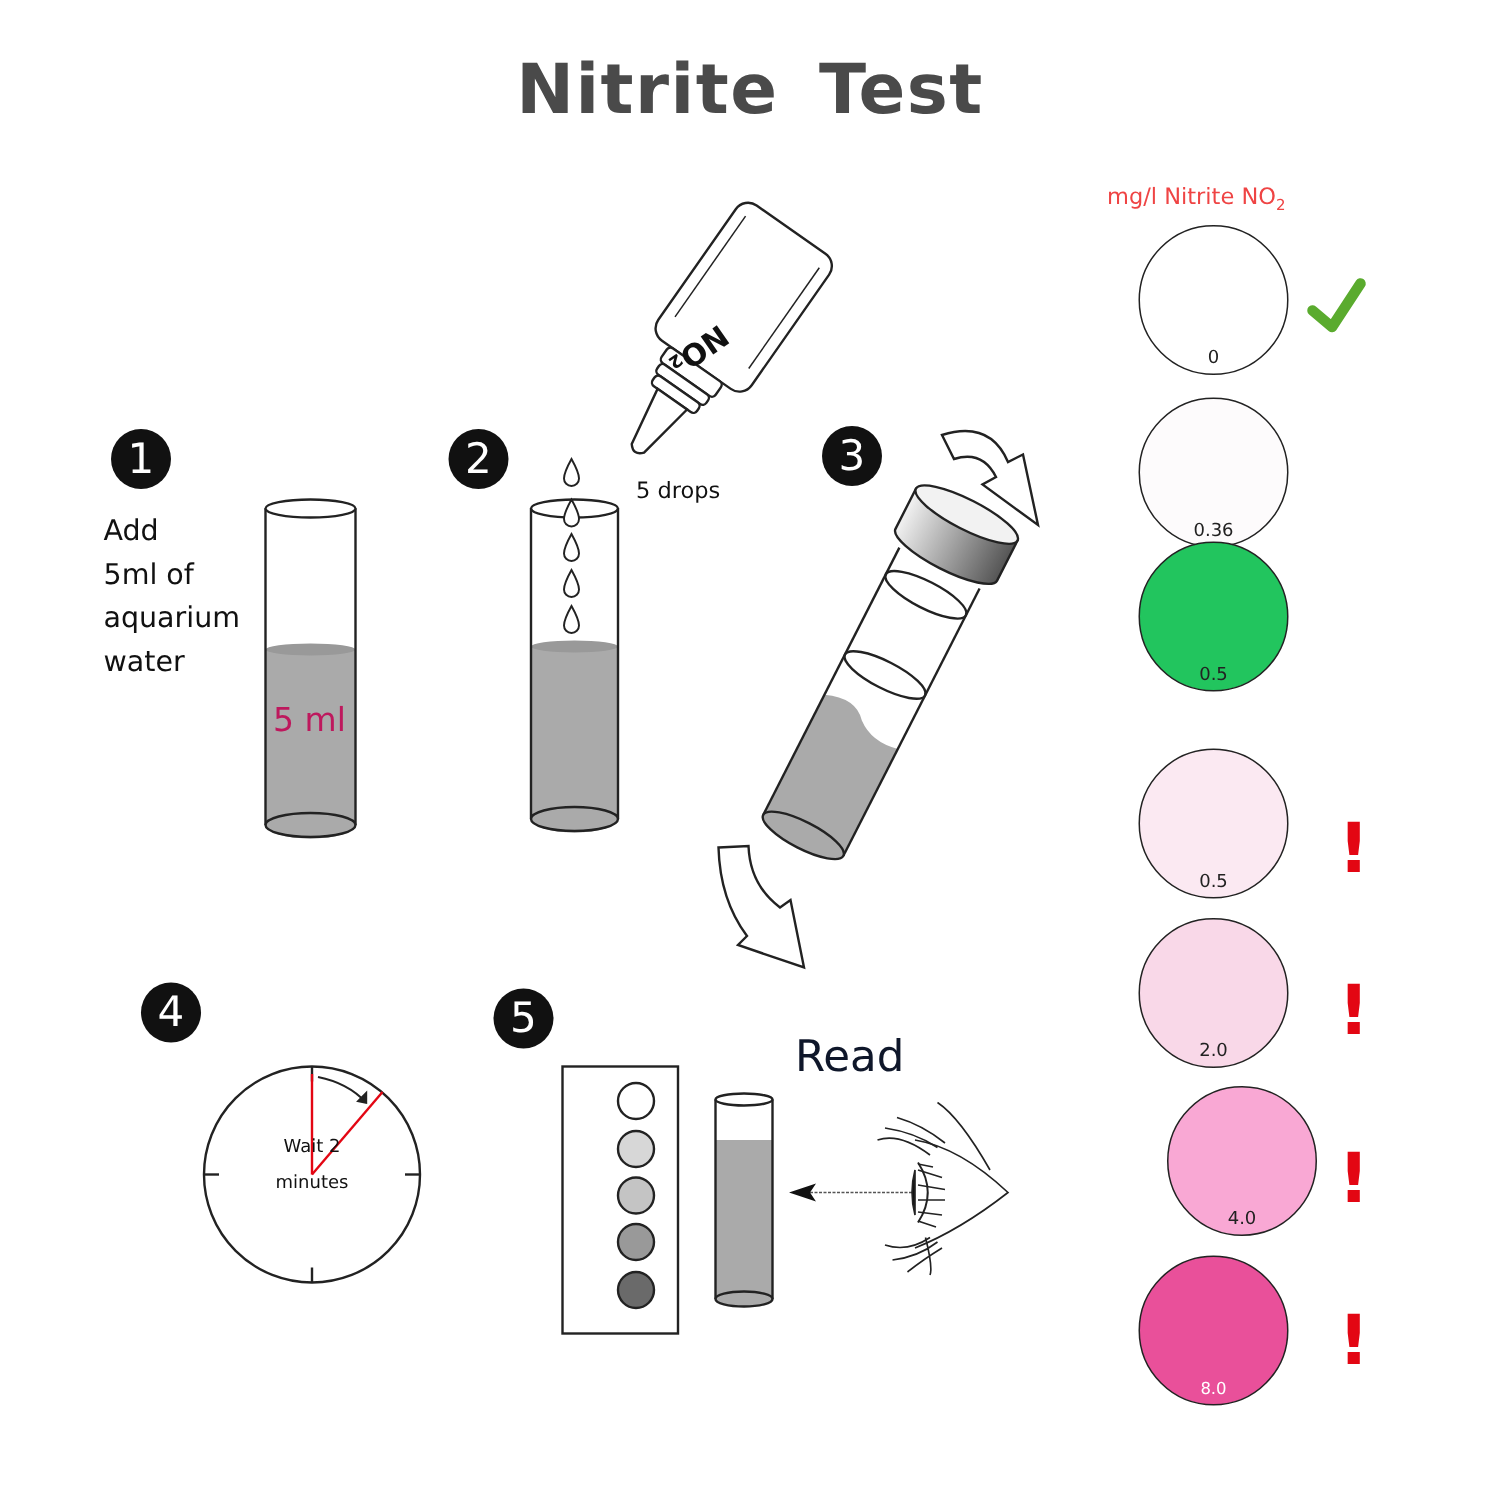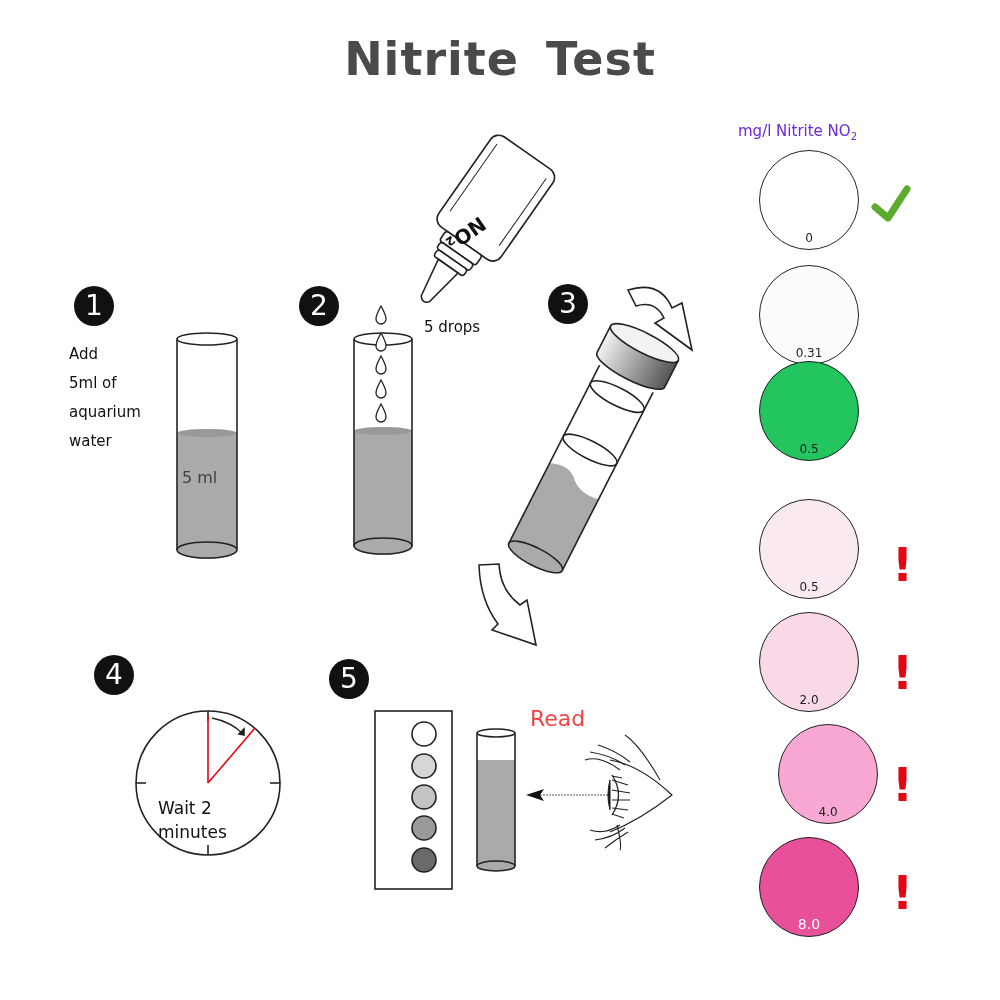--- a/index.html
+++ b/index.html
@@ -12,7 +12,7 @@
   .badge { width: 40px; height: 40px; border-radius: 50%; background: #111; color: #fff;
            font-size: 28px; line-height: 40px; text-align: center; }
   .txt { font-size: 15px; color: #111; line-height: 29px; }
-  .scale-label { font-size: 15px; color: #6d28d9; }
+  .scale-label { font-size: 15px; color: #ef4444; }
   .scale-label sub { font-size: 10px; }
   .scale-circle { width: 100px; height: 100px; border: 1.5px solid #222; border-radius: 50%;
                   box-sizing: border-box; }

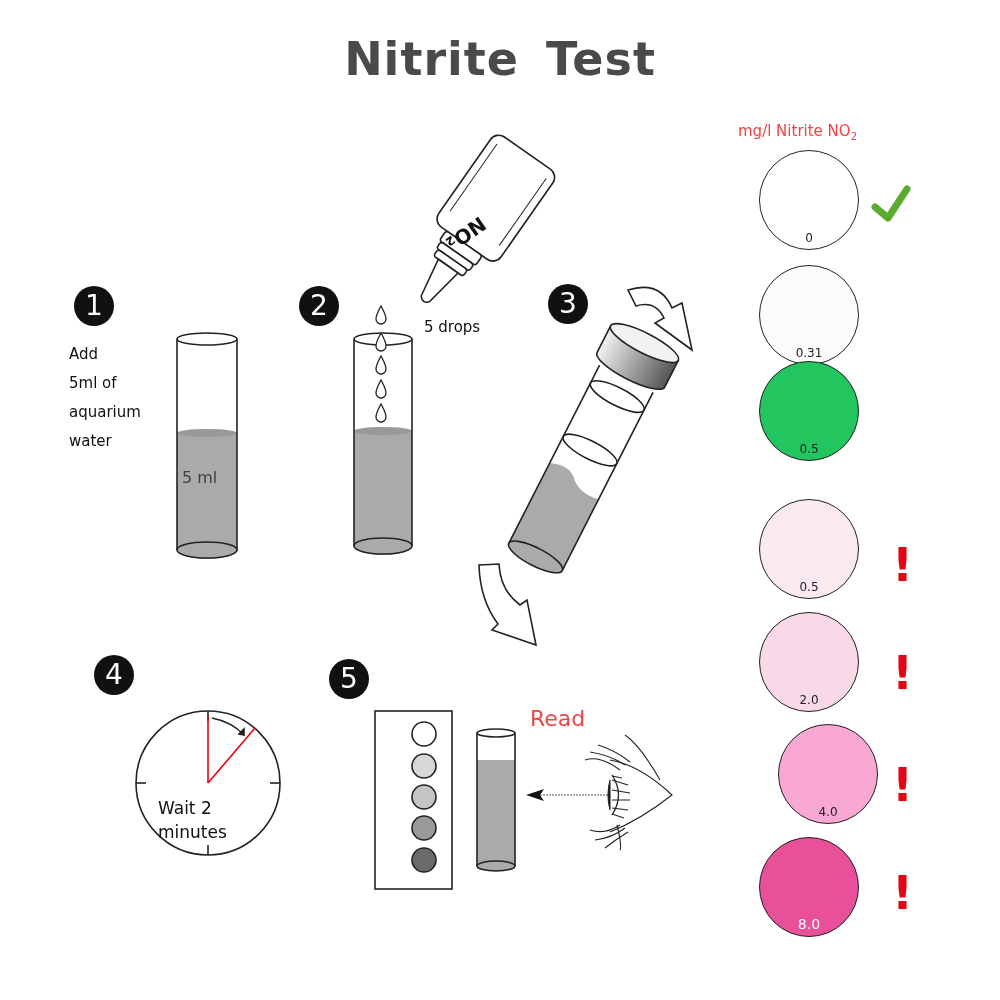--- a/index.html
+++ b/index.html
@@ -11,7 +11,7 @@
            font-family: "DejaVu Sans", sans-serif; }
   .badge { width: 40px; height: 40px; border-radius: 50%; background: #111; color: #fff;
            font-size: 28px; line-height: 40px; text-align: center; }
-  .txt { font-size: 15px; color: #111; line-height: 29px; }
+  .txt { font-size: 19px; color: #111; line-height: 29px; }
   .scale-label { font-size: 15px; color: #ef4444; }
   .scale-label sub { font-size: 10px; }
   .scale-circle { width: 100px; height: 100px; border: 1.5px solid #222; border-radius: 50%;

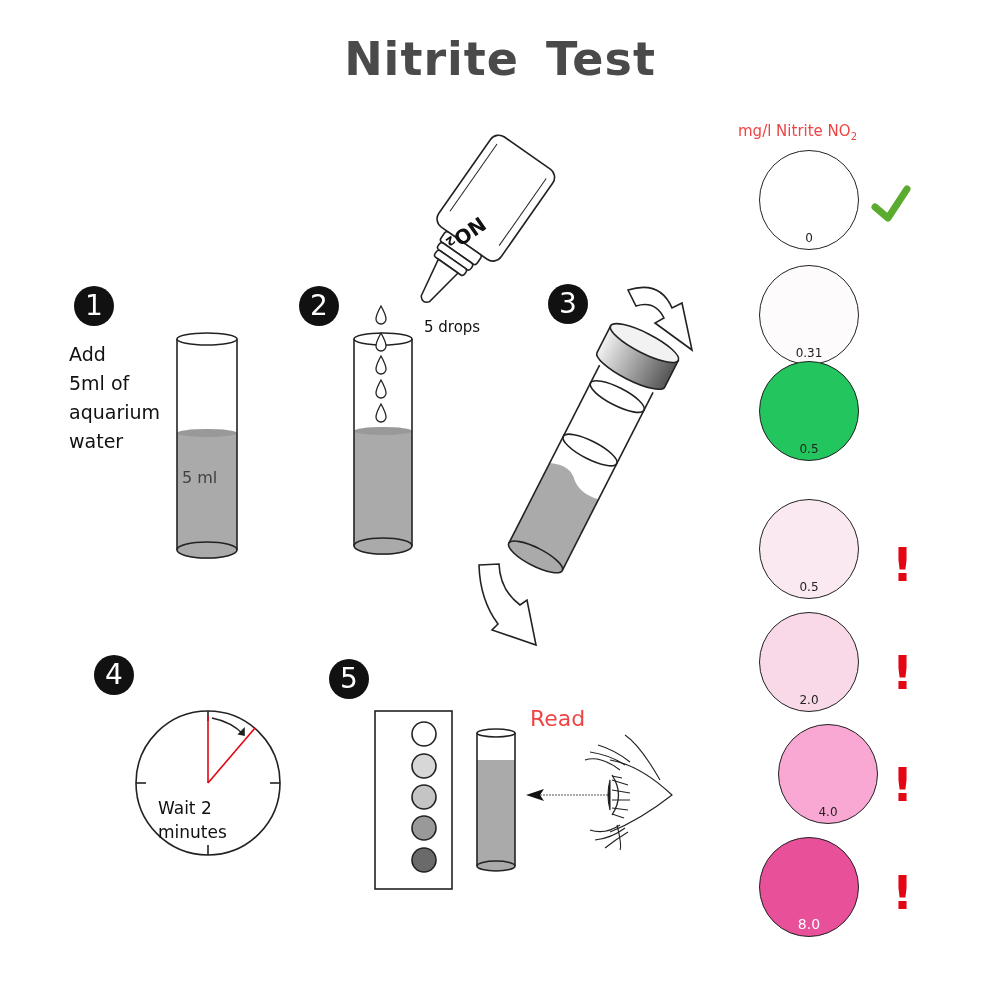--- a/index.html
+++ b/index.html
@@ -166,7 +166,7 @@
   <div class="scale-value">0</div>
 </div>
 <div class="abs scale-circle" style="left:759px;top:265px;background:#fdfbfc">
-  <div class="scale-value">0.31</div>
+  <div class="scale-value">0.36</div>
 </div>
 <div class="abs scale-circle" style="left:759px;top:361px;background:#22c55e">
   <div class="scale-value">0.5</div>

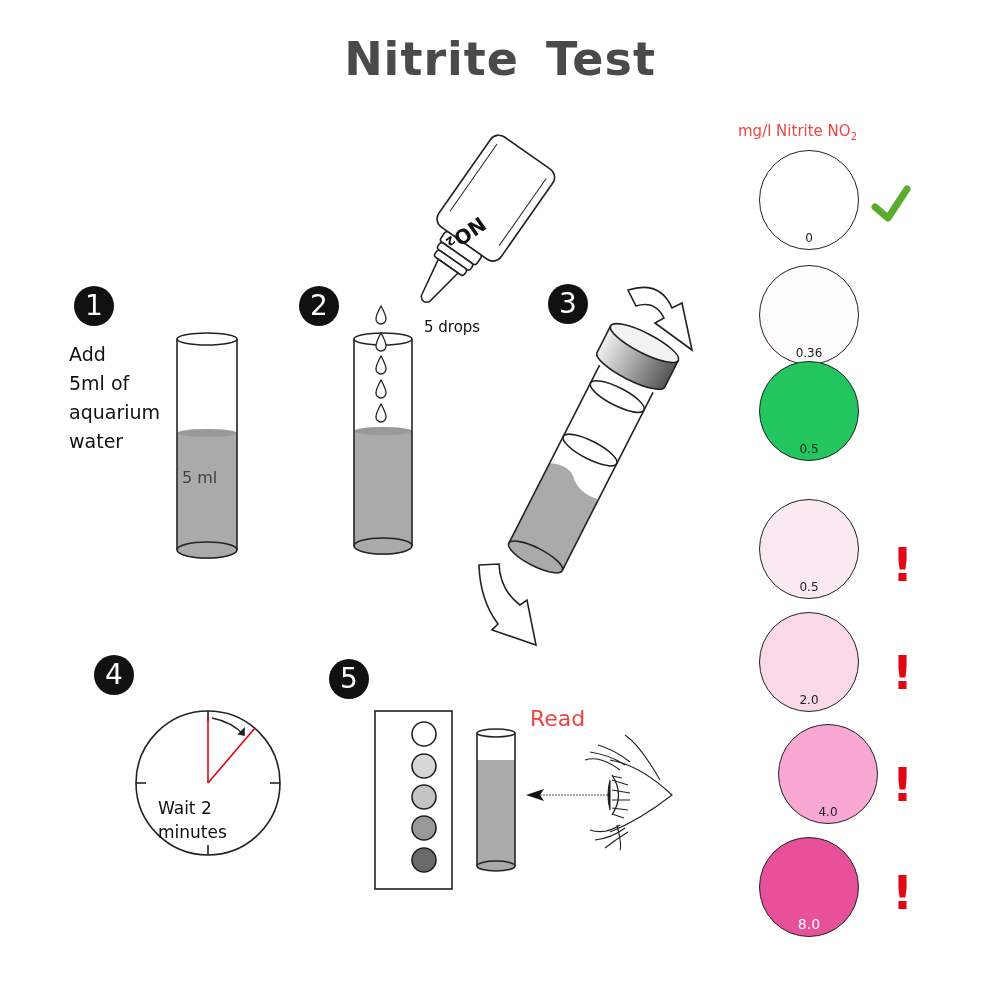--- a/index.html
+++ b/index.html
@@ -149,7 +149,7 @@
   <div>aquarium</div>
   <div>water</div>
 </div>
-<div class="abs" style="left:182px;top:468px;font-size:16px;color:#404040">5 ml</div>
+<div class="abs" style="left:182px;top:468px;font-size:22px;color:#be185d">5 ml</div>
 
 <div class="abs" style="left:424px;top:318px;font-size:15px;color:#111">5 drops</div>
 

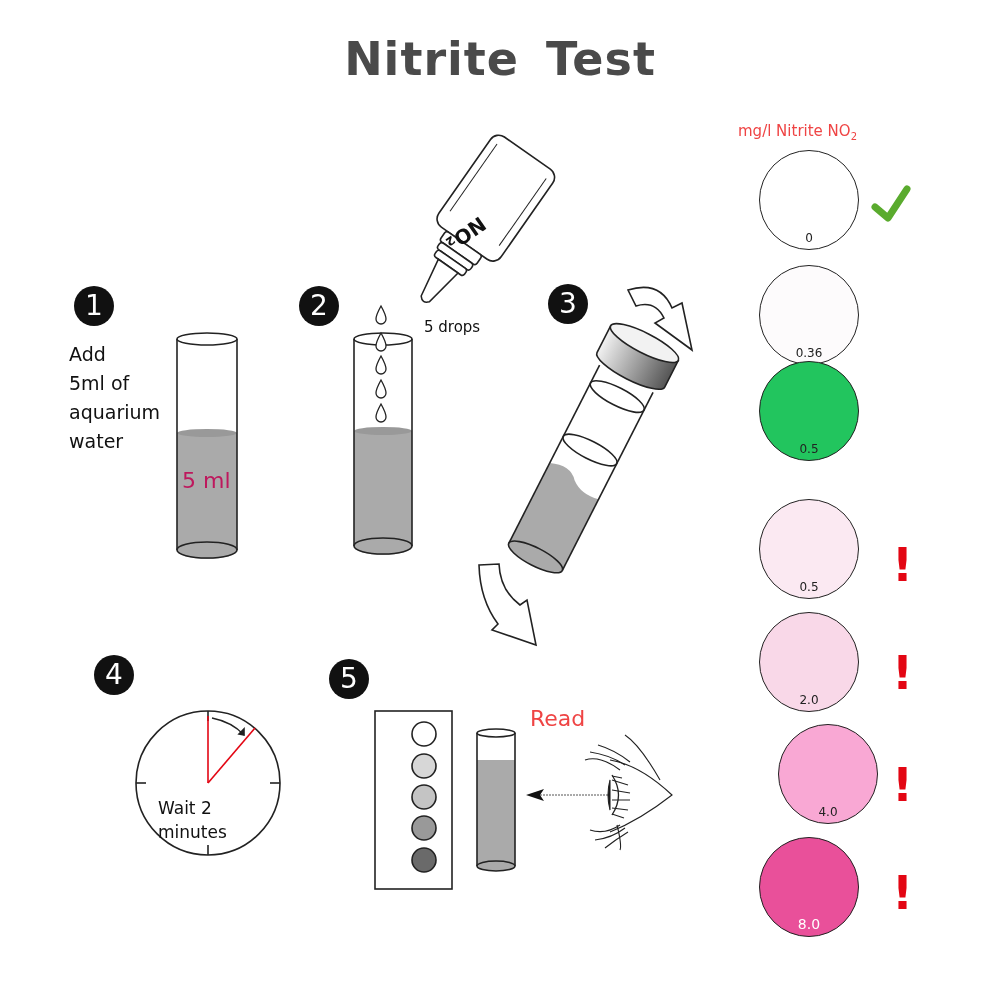--- a/index.html
+++ b/index.html
@@ -158,7 +158,7 @@
   <div>minutes</div>
 </div>
 
-<div class="abs" style="left:530px;top:706px;font-size:22px;color:#ef4444">Read</div>
+<div class="abs" style="left:530px;top:687px;font-size:29px;color:#0f172a">Read</div>
 
 <div class="abs scale-label" style="left:738px;top:122px"><span>mg/l Nitrite NO</span><sub>2</sub></div>
 

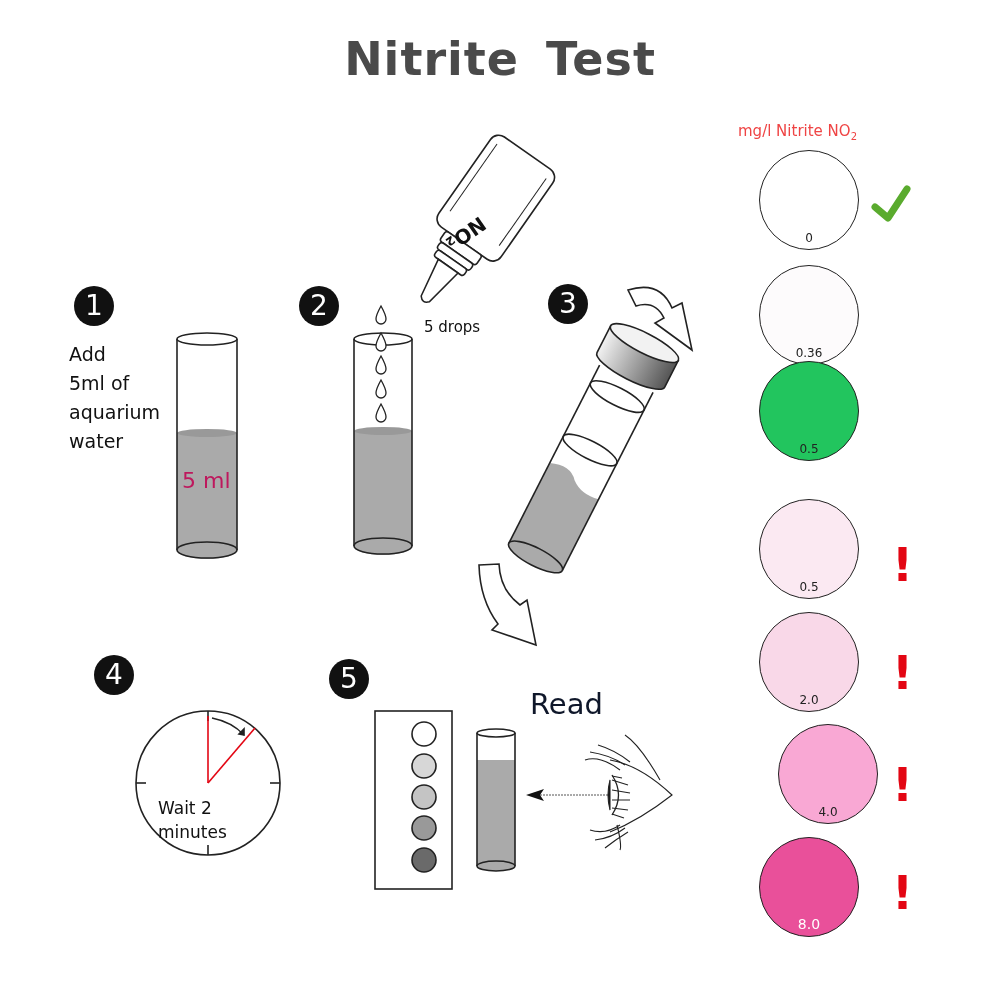--- a/index.html
+++ b/index.html
@@ -153,7 +153,7 @@
 
 <div class="abs" style="left:424px;top:318px;font-size:15px;color:#111">5 drops</div>
 
-<div class="abs" style="left:158px;top:796px;width:100px;font-size:17px;line-height:24px;color:#111">
+<div class="abs" style="left:158px;top:752px;width:100px;text-align:center;font-size:12px;line-height:24px;color:#111">
   <div>Wait 2</div>
   <div>minutes</div>
 </div>

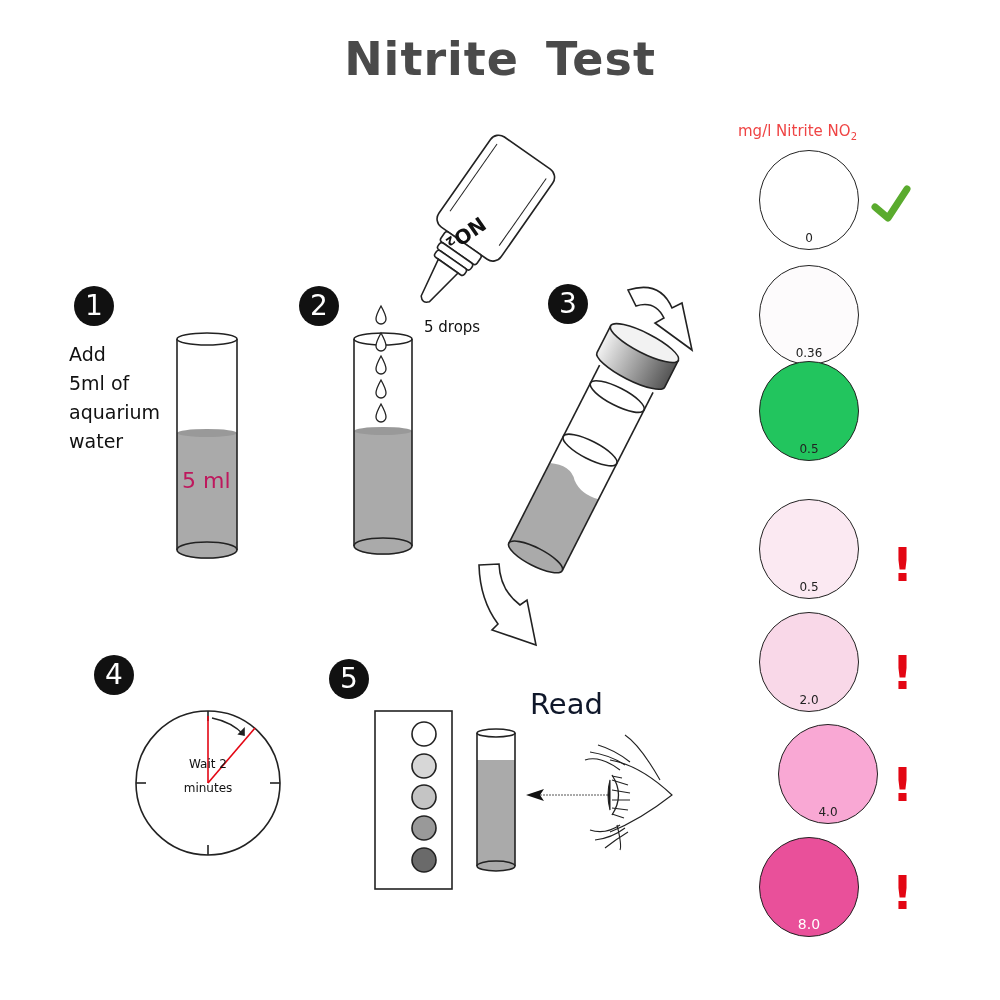--- a/index.html
+++ b/index.html
@@ -181,7 +181,7 @@
   <div class="scale-value">4.0</div>
 </div>
 <div class="abs scale-circle" style="left:759px;top:837px;background:#e9509a">
-  <div class="scale-value" style="color:#fff;font-size:14px">8.0</div>
+  <div class="scale-value" style="color:#fff;font-size:11px">8.0</div>
 </div>
 
 <div class="abs warn" style="left:892px;top:542px">!</div>

